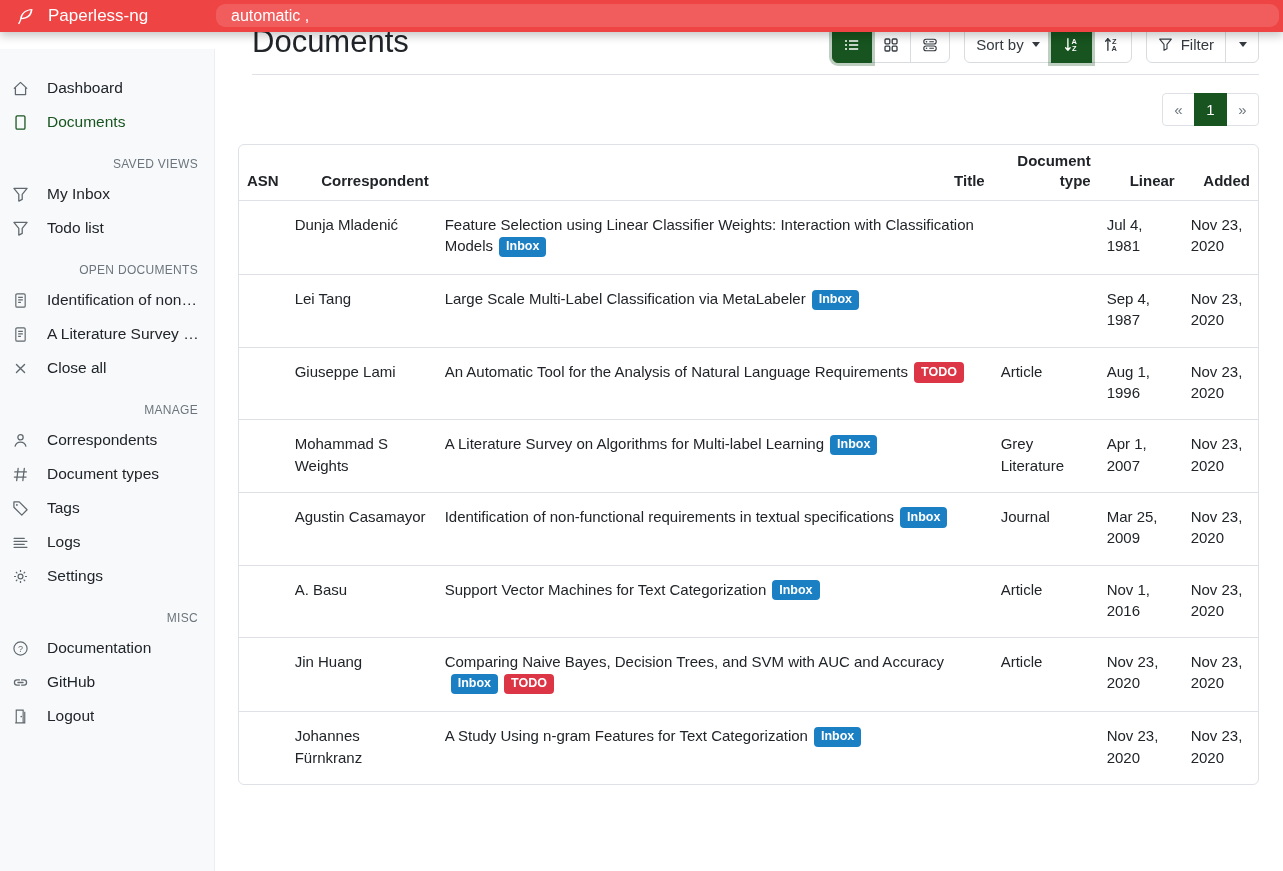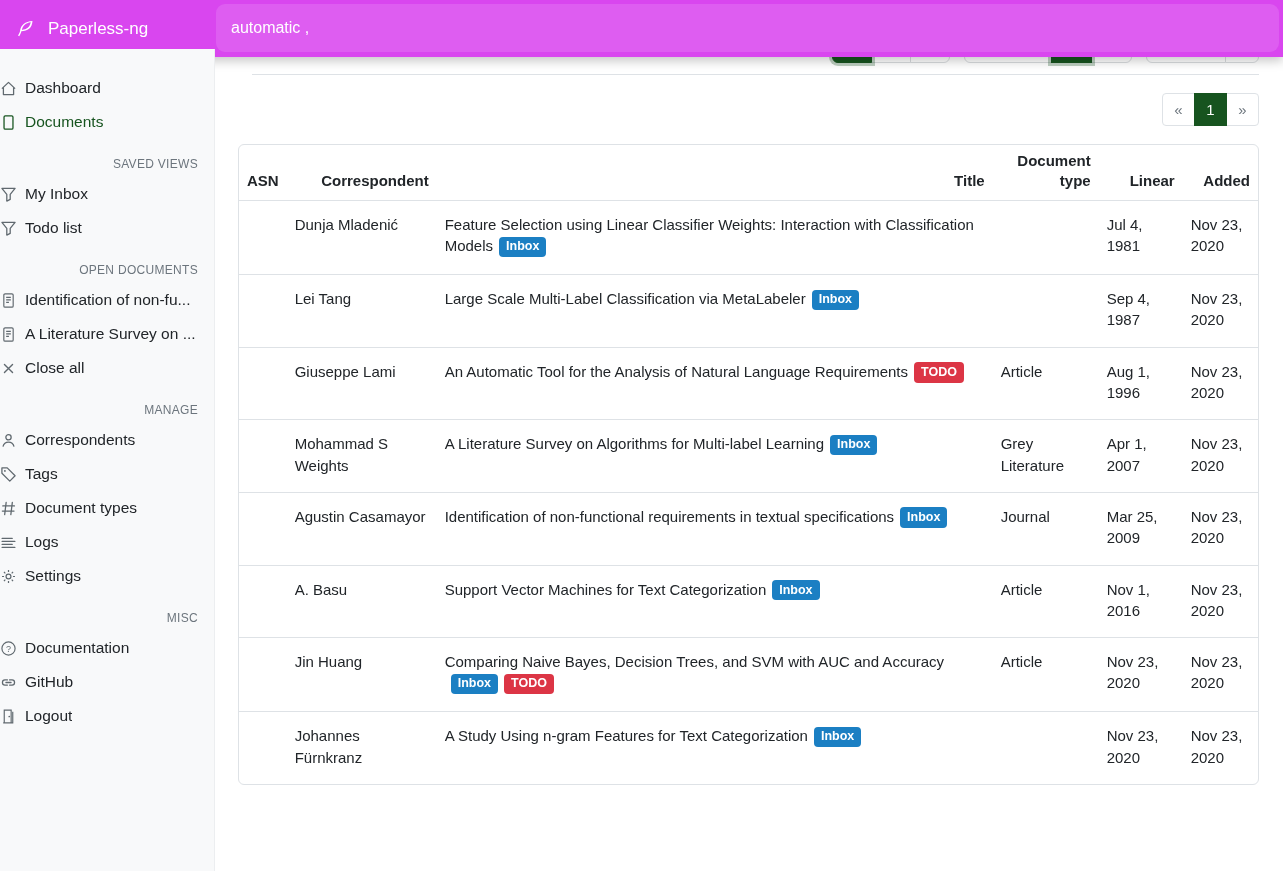--- a/index.html
+++ b/index.html
@@ -14,8 +14,8 @@
 
   
   .navbar {
-    position:fixed; top:0; left:0; right:0; height:57px;
-    background:#d946ef; display:flex; align-items:stretch; z-index:20;
+    position:fixed; top:0; left:0; right:0; height:32px;
+    background:#ef4444; display:flex; align-items:stretch; z-index:20;
     box-shadow:0 4px 10px rgba(0,0,0,.22);
   }
   .brand {

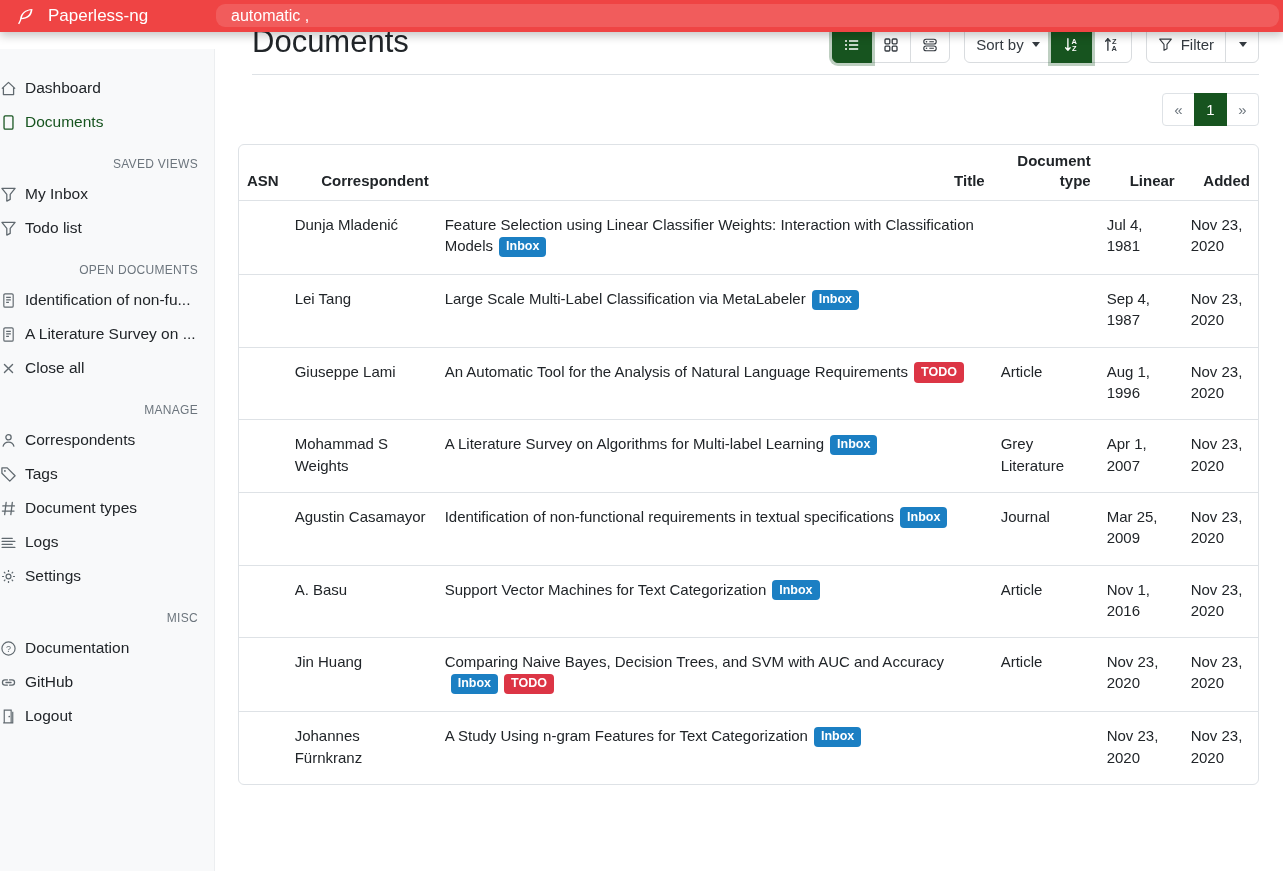--- a/index.html
+++ b/index.html
@@ -38,8 +38,8 @@
     border-right:1px solid #eceef0;
   }
   .nav-item {
-    display:flex; align-items:center; gap:8px;
-    padding:8px 0; color:#212529; font-size:15.5px;
+    display:flex; align-items:center; gap:18px;
+    padding:8px 12px; color:#212529; font-size:15.5px;
     text-decoration:none; cursor:pointer; white-space:nowrap; overflow:hidden;
   }
   .nav-ico { width:17px; height:17px; flex:0 0 17px; color:#60696f; display:flex; align-items:center; justify-content:center; }

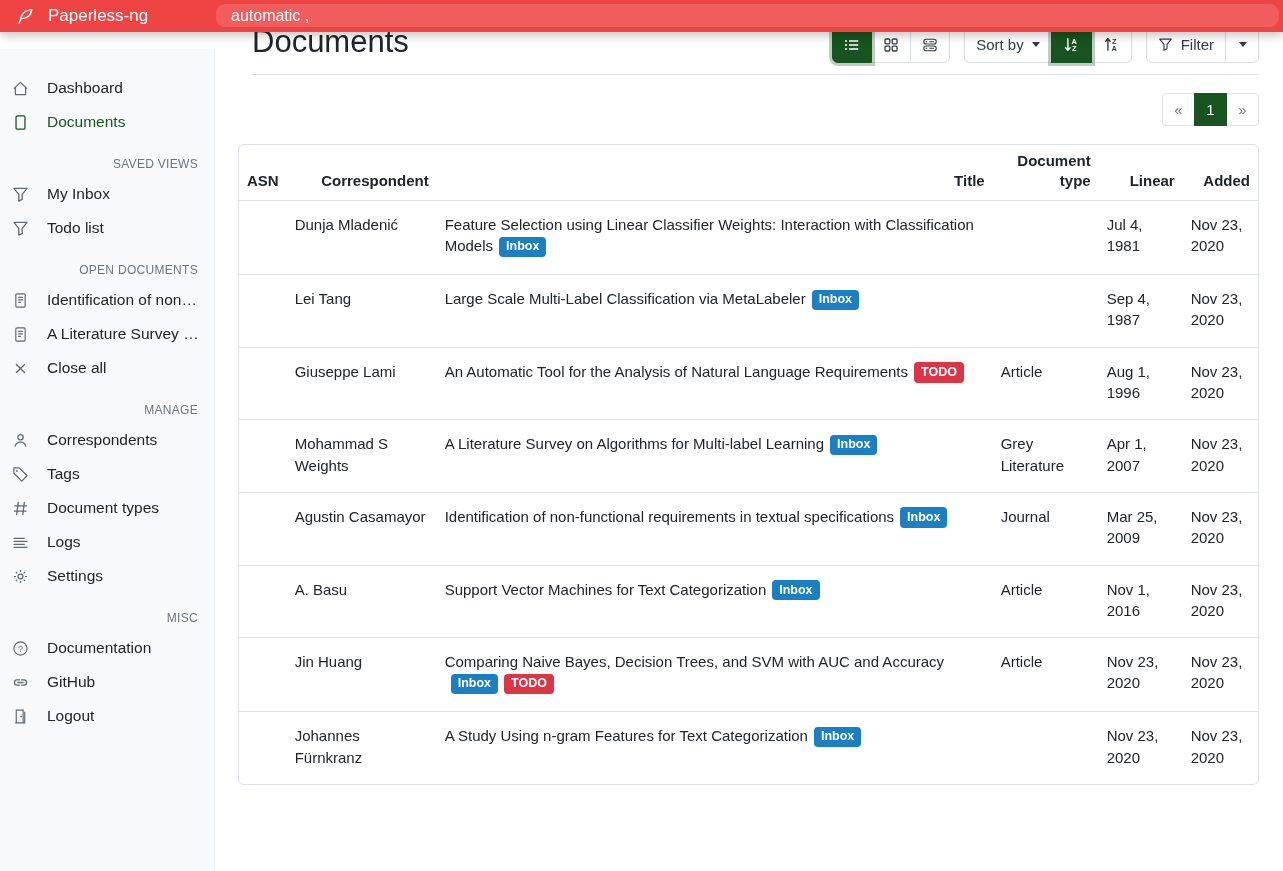--- a/index.html
+++ b/index.html
@@ -201,20 +201,20 @@
       </a>
       <a class="nav-item">
         <span class="nav-ico">
+          <svg viewBox="0 0 16 16" stroke="currentColor" stroke-width="1.2" stroke-linecap="round">
+            <path d="M5.8 2.2 4.4 13.8M11.6 2.2l-1.4 11.6M2.6 5.6h11M2.2 10.4h11"></path>
+          </svg>
+        </span>
+        <span class="nav-label">Document types</span>
+      </a>
+      <a class="nav-item">
+        <span class="nav-ico">
           <svg viewBox="0 0 16 16" fill="none" stroke="currentColor" stroke-width="1.2" stroke-linejoin="round">
             <path d="M1.8 6.8V1.8h5l7.4 7.4-5 5z"></path>
             <circle cx="4.6" cy="4.6" r=".9" fill="currentColor" stroke="none"></circle>
           </svg>
         </span>
         <span class="nav-label">Tags</span>
-      </a>
-      <a class="nav-item">
-        <span class="nav-ico">
-          <svg viewBox="0 0 16 16" stroke="currentColor" stroke-width="1.2" stroke-linecap="round">
-            <path d="M5.8 2.2 4.4 13.8M11.6 2.2l-1.4 11.6M2.6 5.6h11M2.2 10.4h11"></path>
-          </svg>
-        </span>
-        <span class="nav-label">Document types</span>
       </a>
       <a class="nav-item">
         <span class="nav-ico">

